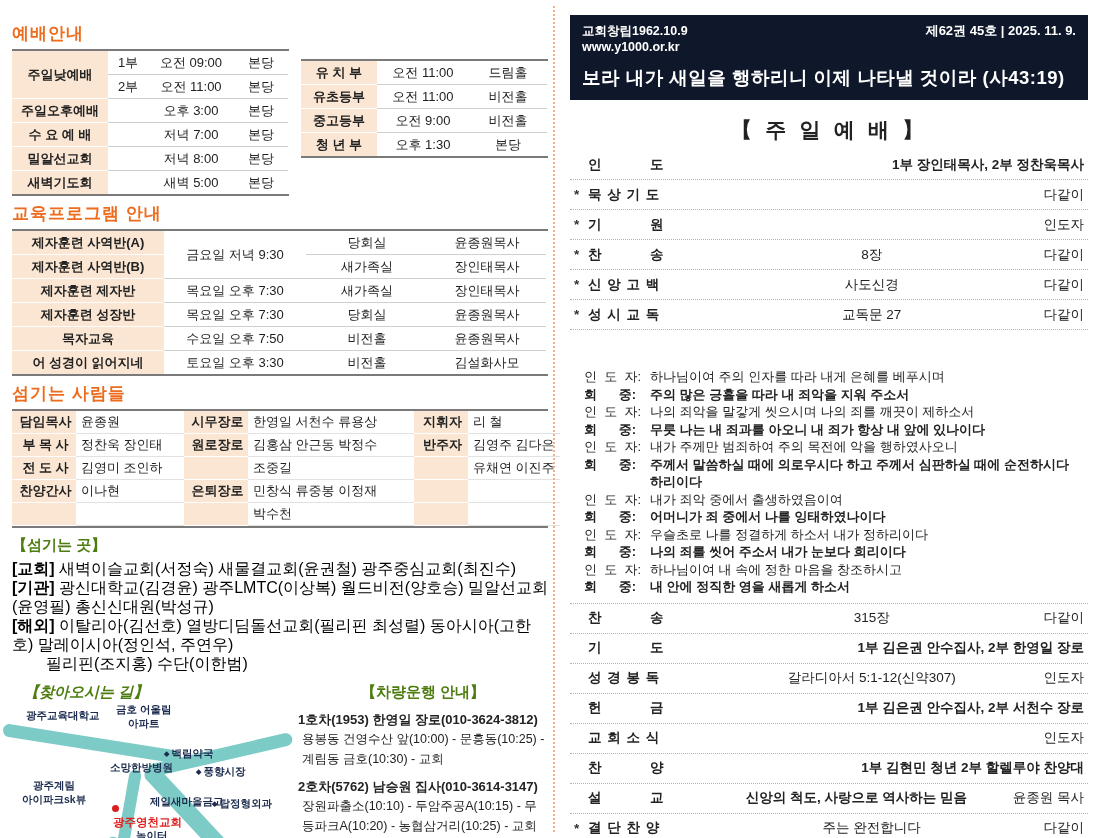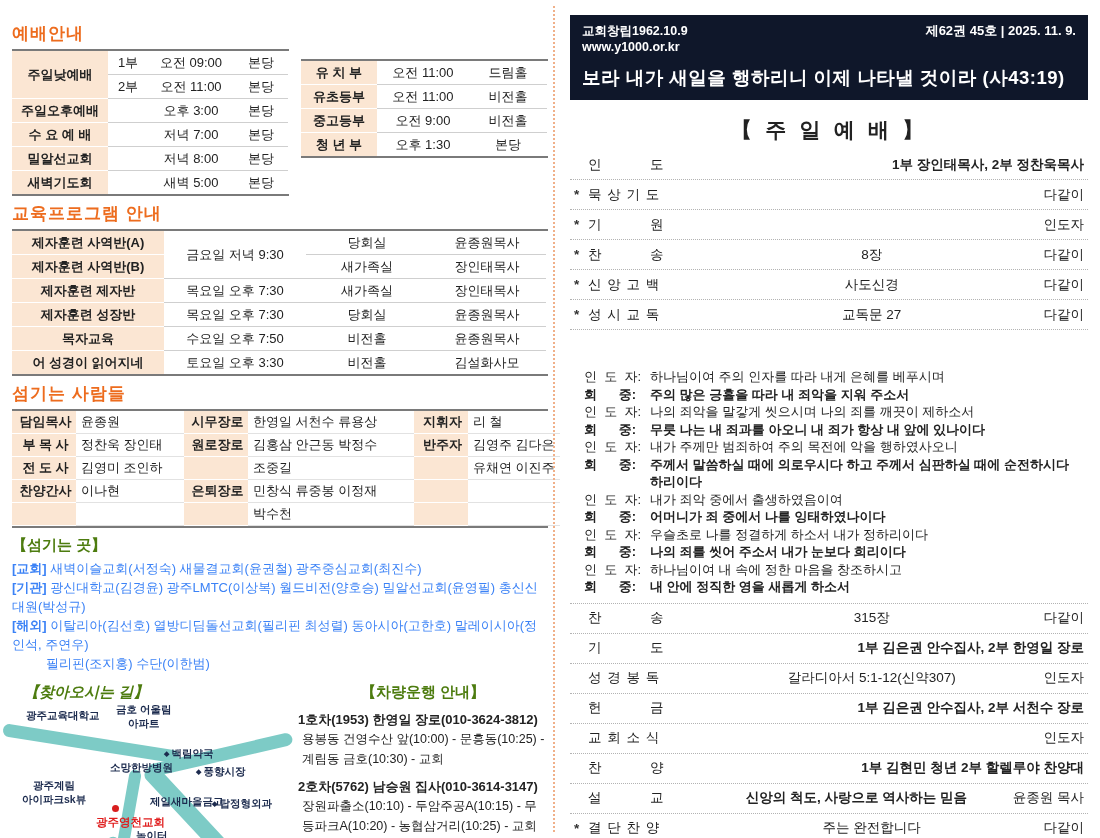--- a/index.html
+++ b/index.html
@@ -62,7 +62,7 @@
   .svc-row{display:flex;align-items:center;min-height:27px;border-bottom:1px dotted #b3b3b3;
            font-size:13.5px;padding:1px 4px;}
   .svc-row .star{width:14px;color:#333;font-weight:bold;}
-  .svc-row .lbl{width:112px;font-weight:normal;letter-spacing:1px;}
+  .svc-row .lbl{width:112px;font-weight:bold;letter-spacing:1px;}
   .svc-row .mid{flex:1;text-align:center;}
   .svc-row .rgt{text-align:right;white-space:nowrap;}
   .b{font-weight:bold;}

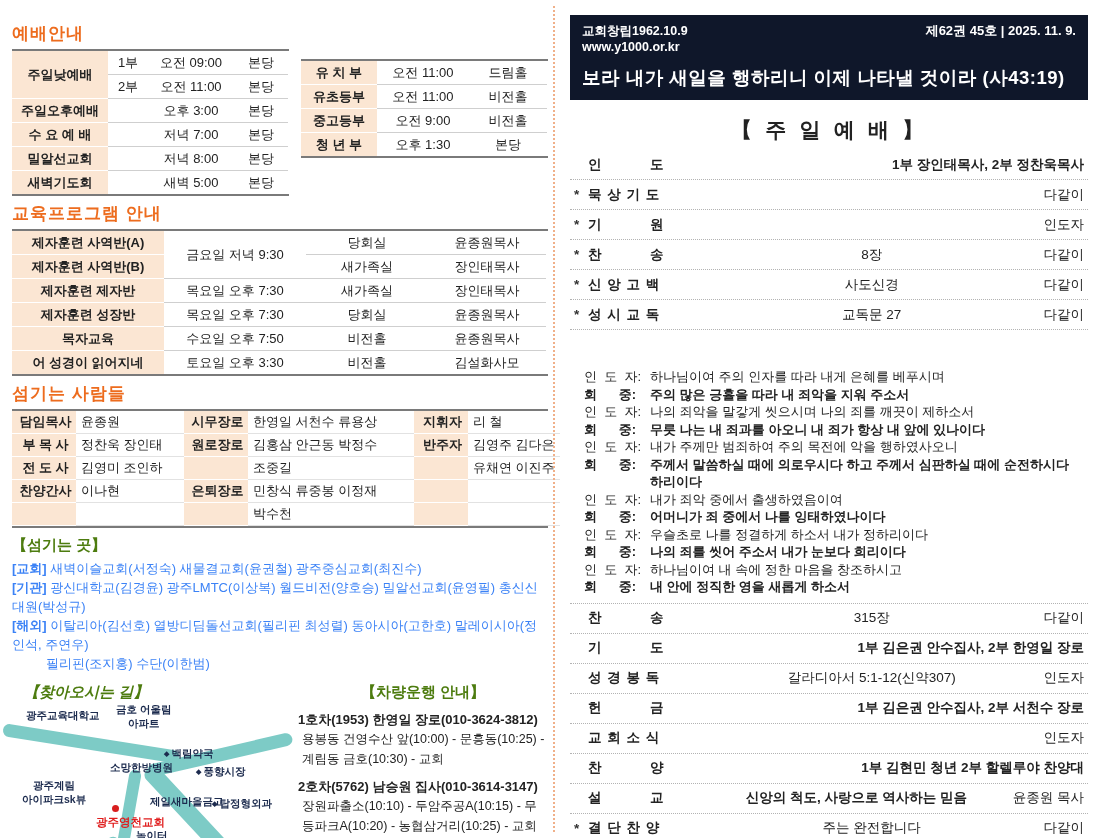--- a/index.html
+++ b/index.html
@@ -35,7 +35,7 @@
   #srv-tbl .peach.c{justify-content:center;border-bottom:1px solid #fff;}
 
   
-  .sp-line{font-size:13px;line-height:19px;color:#3b82f6;}
+  .sp-line{font-size:16px;line-height:19px;color:#000000;}
   .sp-line .tag{font-weight:bold;}
   .sp-cont{padding-left:34px;}
 

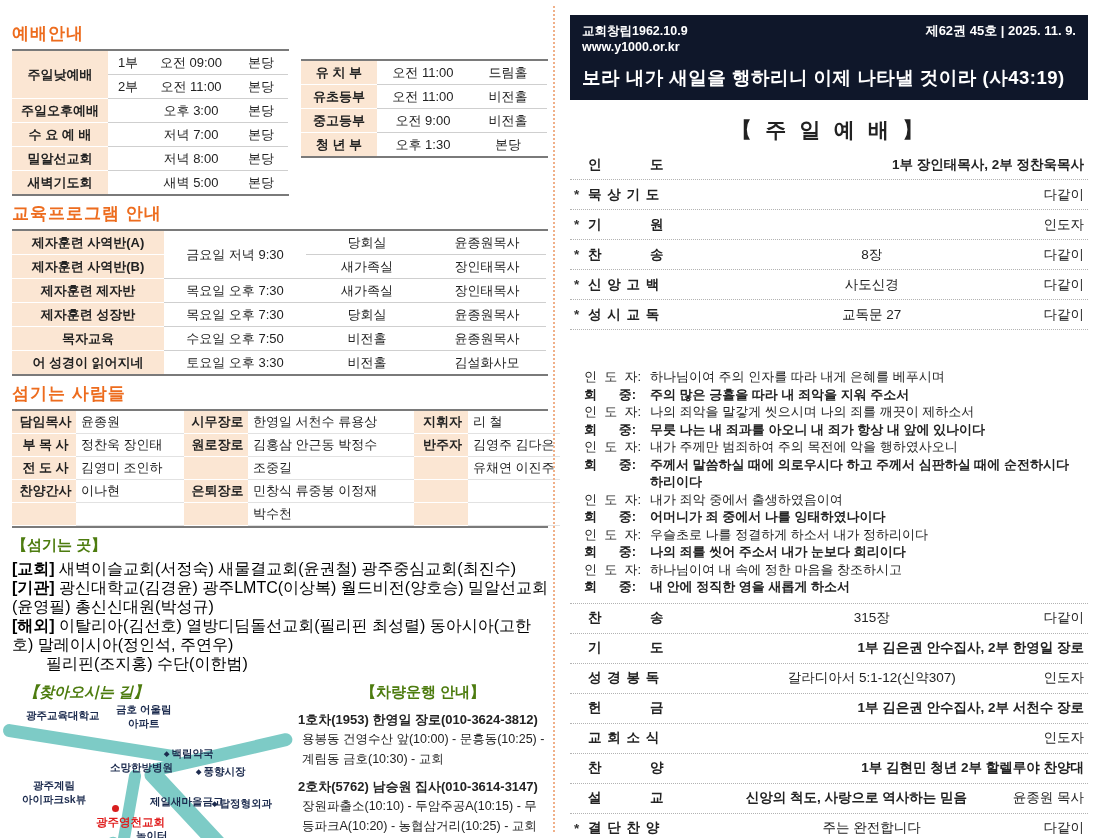--- a/index.html
+++ b/index.html
@@ -215,7 +215,7 @@
       <div class="poi" style="left:138px;top:92px;">제일새마을금고</div>
       <div class="poi dia" style="left:200px;top:94px;">탑정형외과</div>
       <div id="church-dot" style="left:100px;top:102px;"></div>
-      <div class="poi church" style="left:84px;top:112px;">광주영천교회</div>
+      <div class="poi church" style="left:101px;top:112px;">광주영천교회</div>
       <div class="poi" style="left:124px;top:126px;">놀이터</div>
 
     </div>

